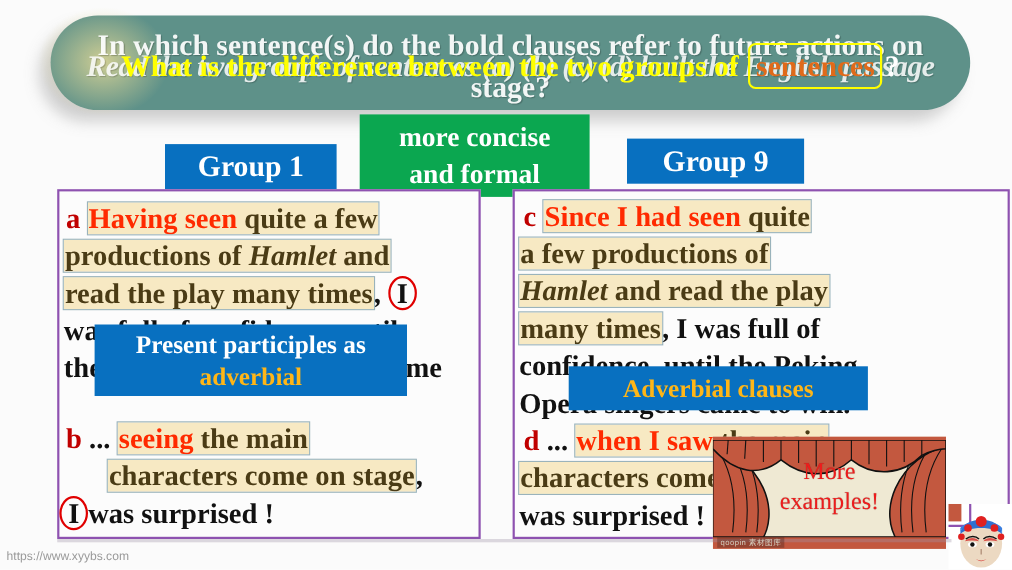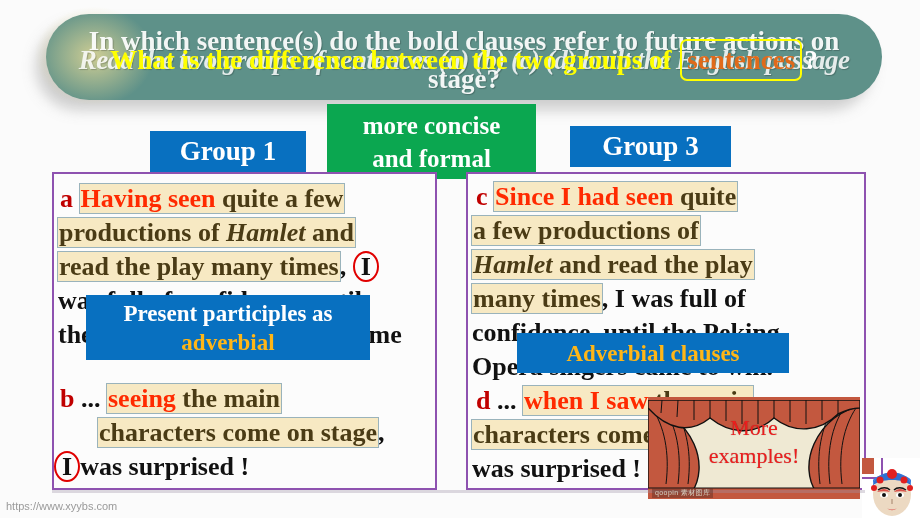--- a/index.html
+++ b/index.html
@@ -252,7 +252,7 @@
   </div>
 
   <div class="lbl" id="label-g2">
-    <span>Group 3</span>
+    <span>Group 9</span>
   </div>
 
   <div class="panel" id="panel-1">

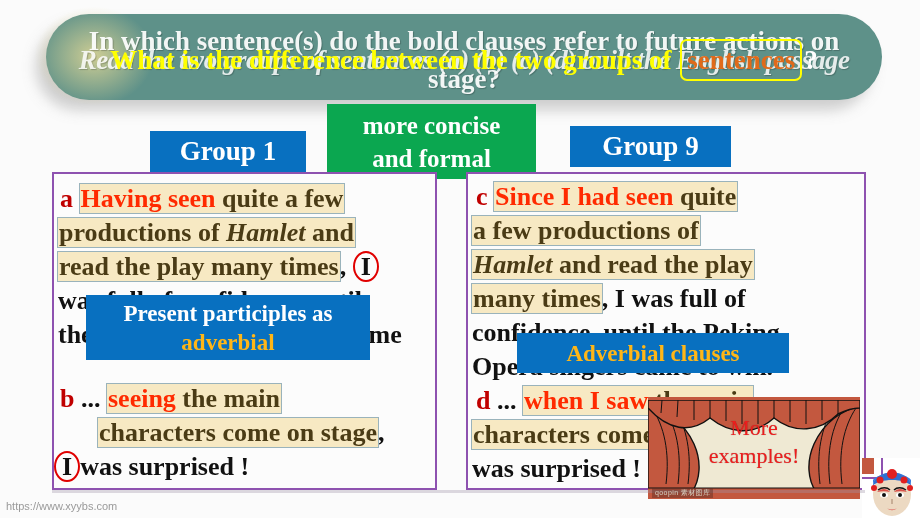--- a/index.html
+++ b/index.html
@@ -109,7 +109,7 @@
     box-sizing: border-box;
   }
   #panel-1 { left: 52px;  width: 385px; }
-  #panel-2 { left: 466px; width: 400px; text-decoration: underline; }
+  #panel-2 { left: 466px; width: 452px; text-decoration: underline; }
 
   .sent {
     position: absolute;

